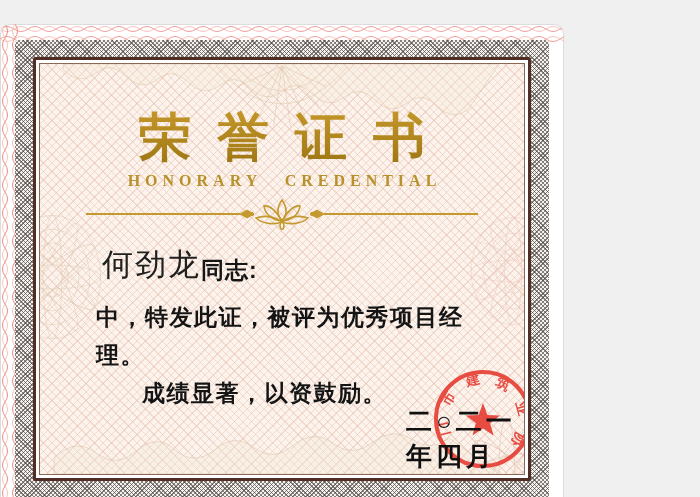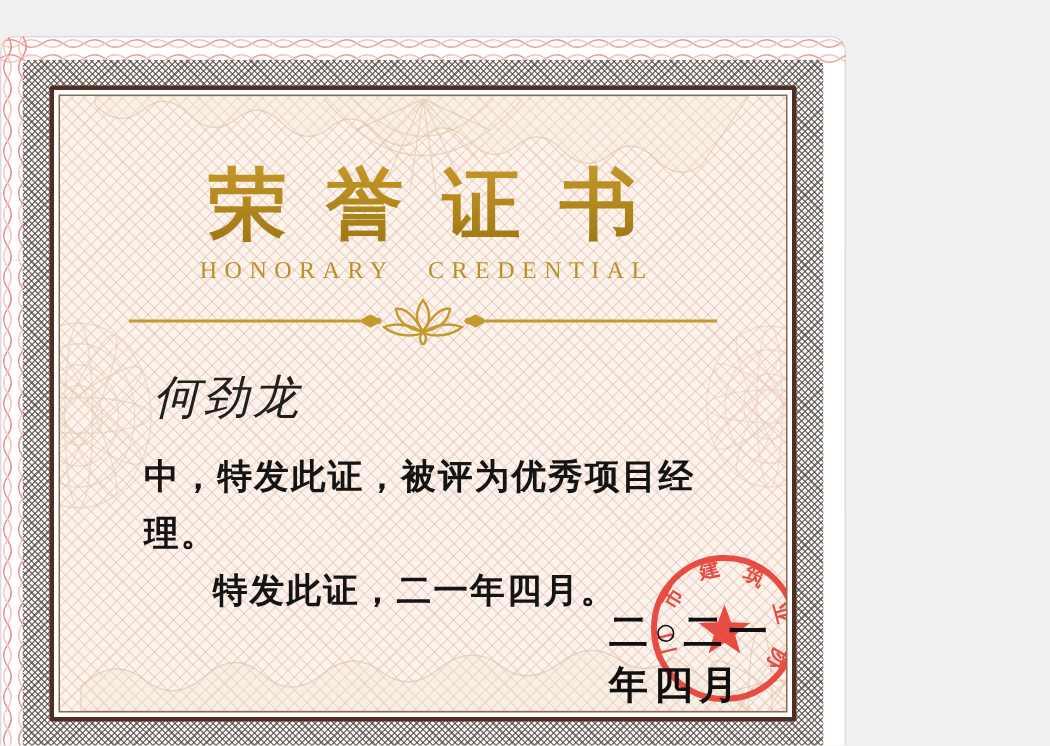--- a/index.html
+++ b/index.html
@@ -29,7 +29,7 @@
     background:linear-gradient(180deg,#dcb64b 0%,#c39628 45%,#9c7512 100%);
     -webkit-background-clip:text;background-clip:text;color:transparent;}
   .subtitle{margin-top:4px;padding-left:5px;text-align:center;
-    font-family:"Liberation Serif", serif;font-weight:normal;font-size:16px;color:#b9912a;
+    font-family:"Liberation Serif", serif;font-weight:bold;font-size:16px;color:#b9912a;
     letter-spacing:5px;word-spacing:14px;}
   .divider{display:block;margin:6px auto 0 auto;}
   .recipient{margin:14px 0 0 62px;display:flex;align-items:flex-end;font-style:italic;}

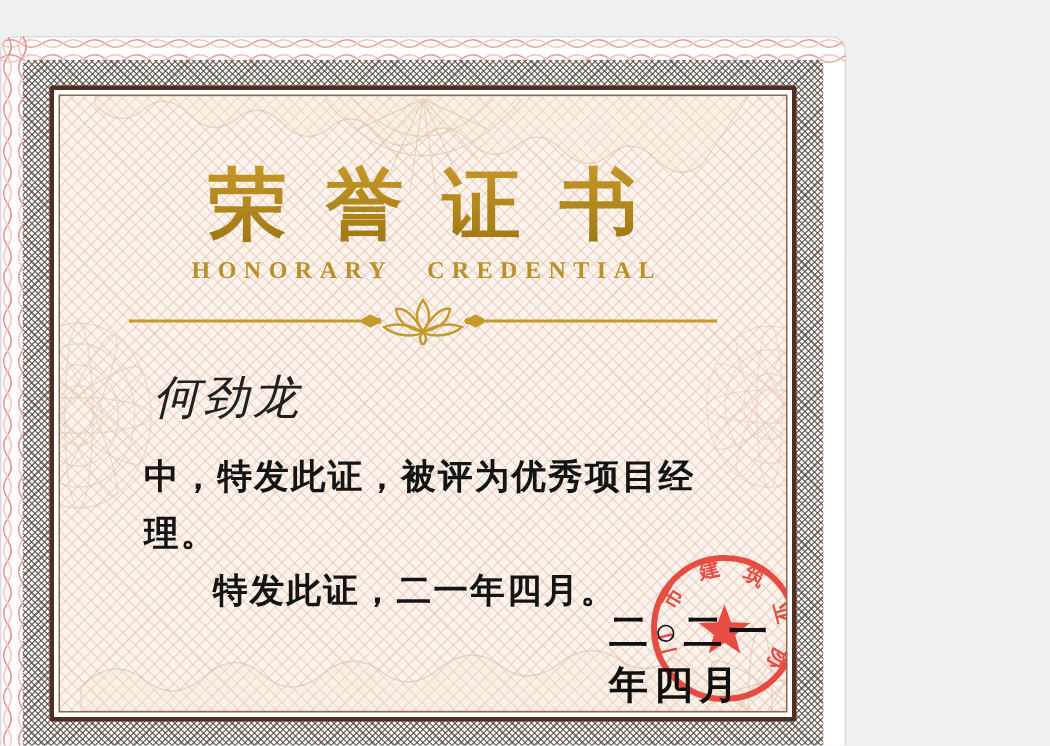--- a/index.html
+++ b/index.html
@@ -32,7 +32,7 @@
     font-family:"Liberation Serif", serif;font-weight:bold;font-size:16px;color:#b9912a;
     letter-spacing:5px;word-spacing:14px;}
   .divider{display:block;margin:6px auto 0 auto;}
-  .recipient{margin:14px 0 0 62px;display:flex;align-items:flex-end;font-style:italic;}
+  .recipient{margin:14px 0 0 62px;display:flex;align-items:flex-end;}
   .recipient-name{font-family:"Liberation Serif", serif;font-weight:normal;font-size:31px;
     color:#20201e;letter-spacing:2px;}
   .recipient-salutation{font-weight:bold;font-size:23px;color:#161616;letter-spacing:1px;}

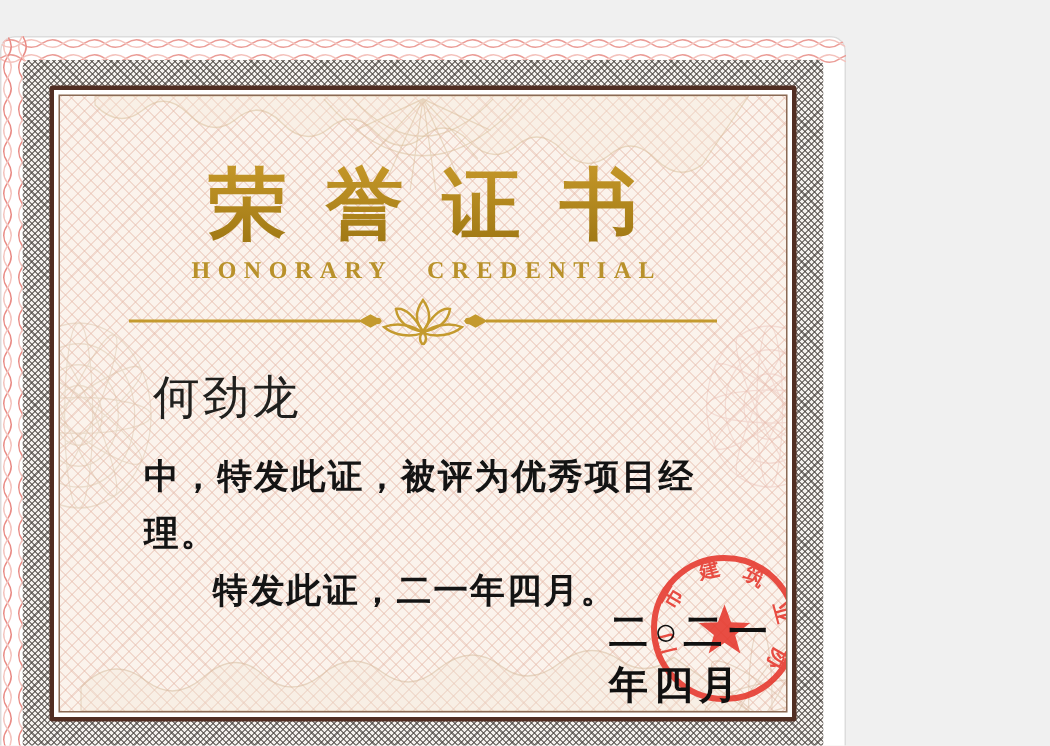--- a/index.html
+++ b/index.html
@@ -150,6 +150,7 @@
 
       <div class="recipient">
         <span class="recipient-name">何劲龙</span>
+        <span class="recipient-salutation">同志:</span>
       </div>
 
       <div class="body-text">

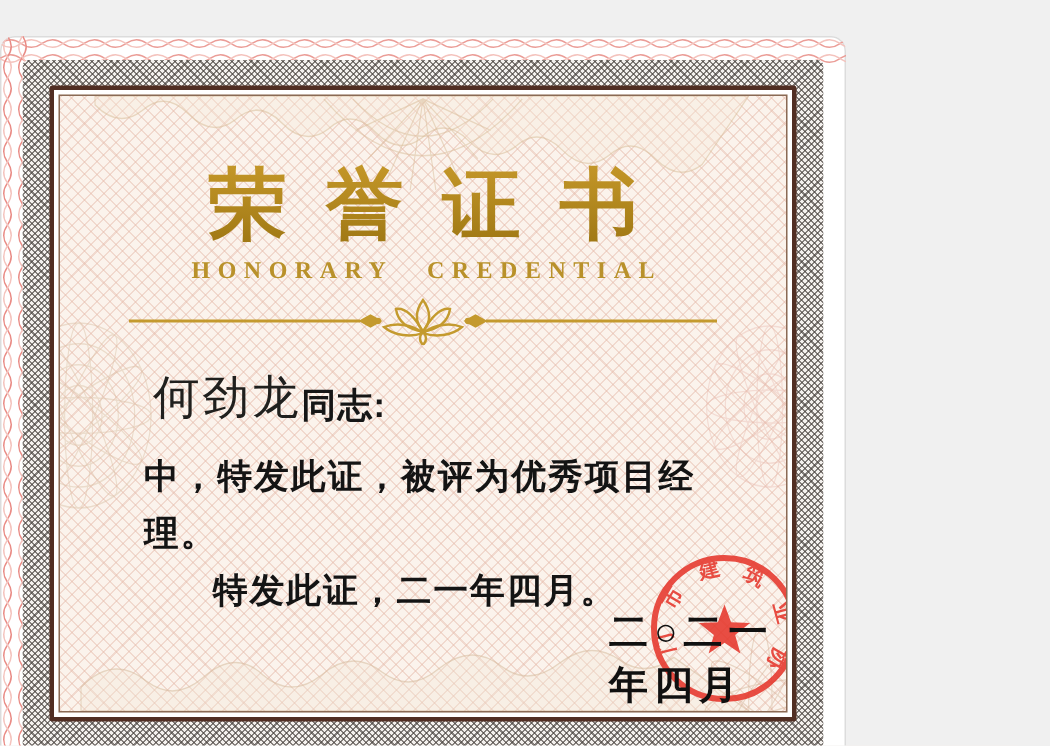--- a/index.html
+++ b/index.html
@@ -155,7 +155,7 @@
 
       <div class="body-text">
         <div class="body-line">中，特发此证，被评为优秀项目经理。</div>
-        <div class="body-line indent">特发此证，二一年四月。</div>
+        <div class="body-line indent">成绩显著，以资鼓励。</div>
       </div>
 
       <svg class="seal" viewBox="0 0 110 110" aria-hidden="true">

